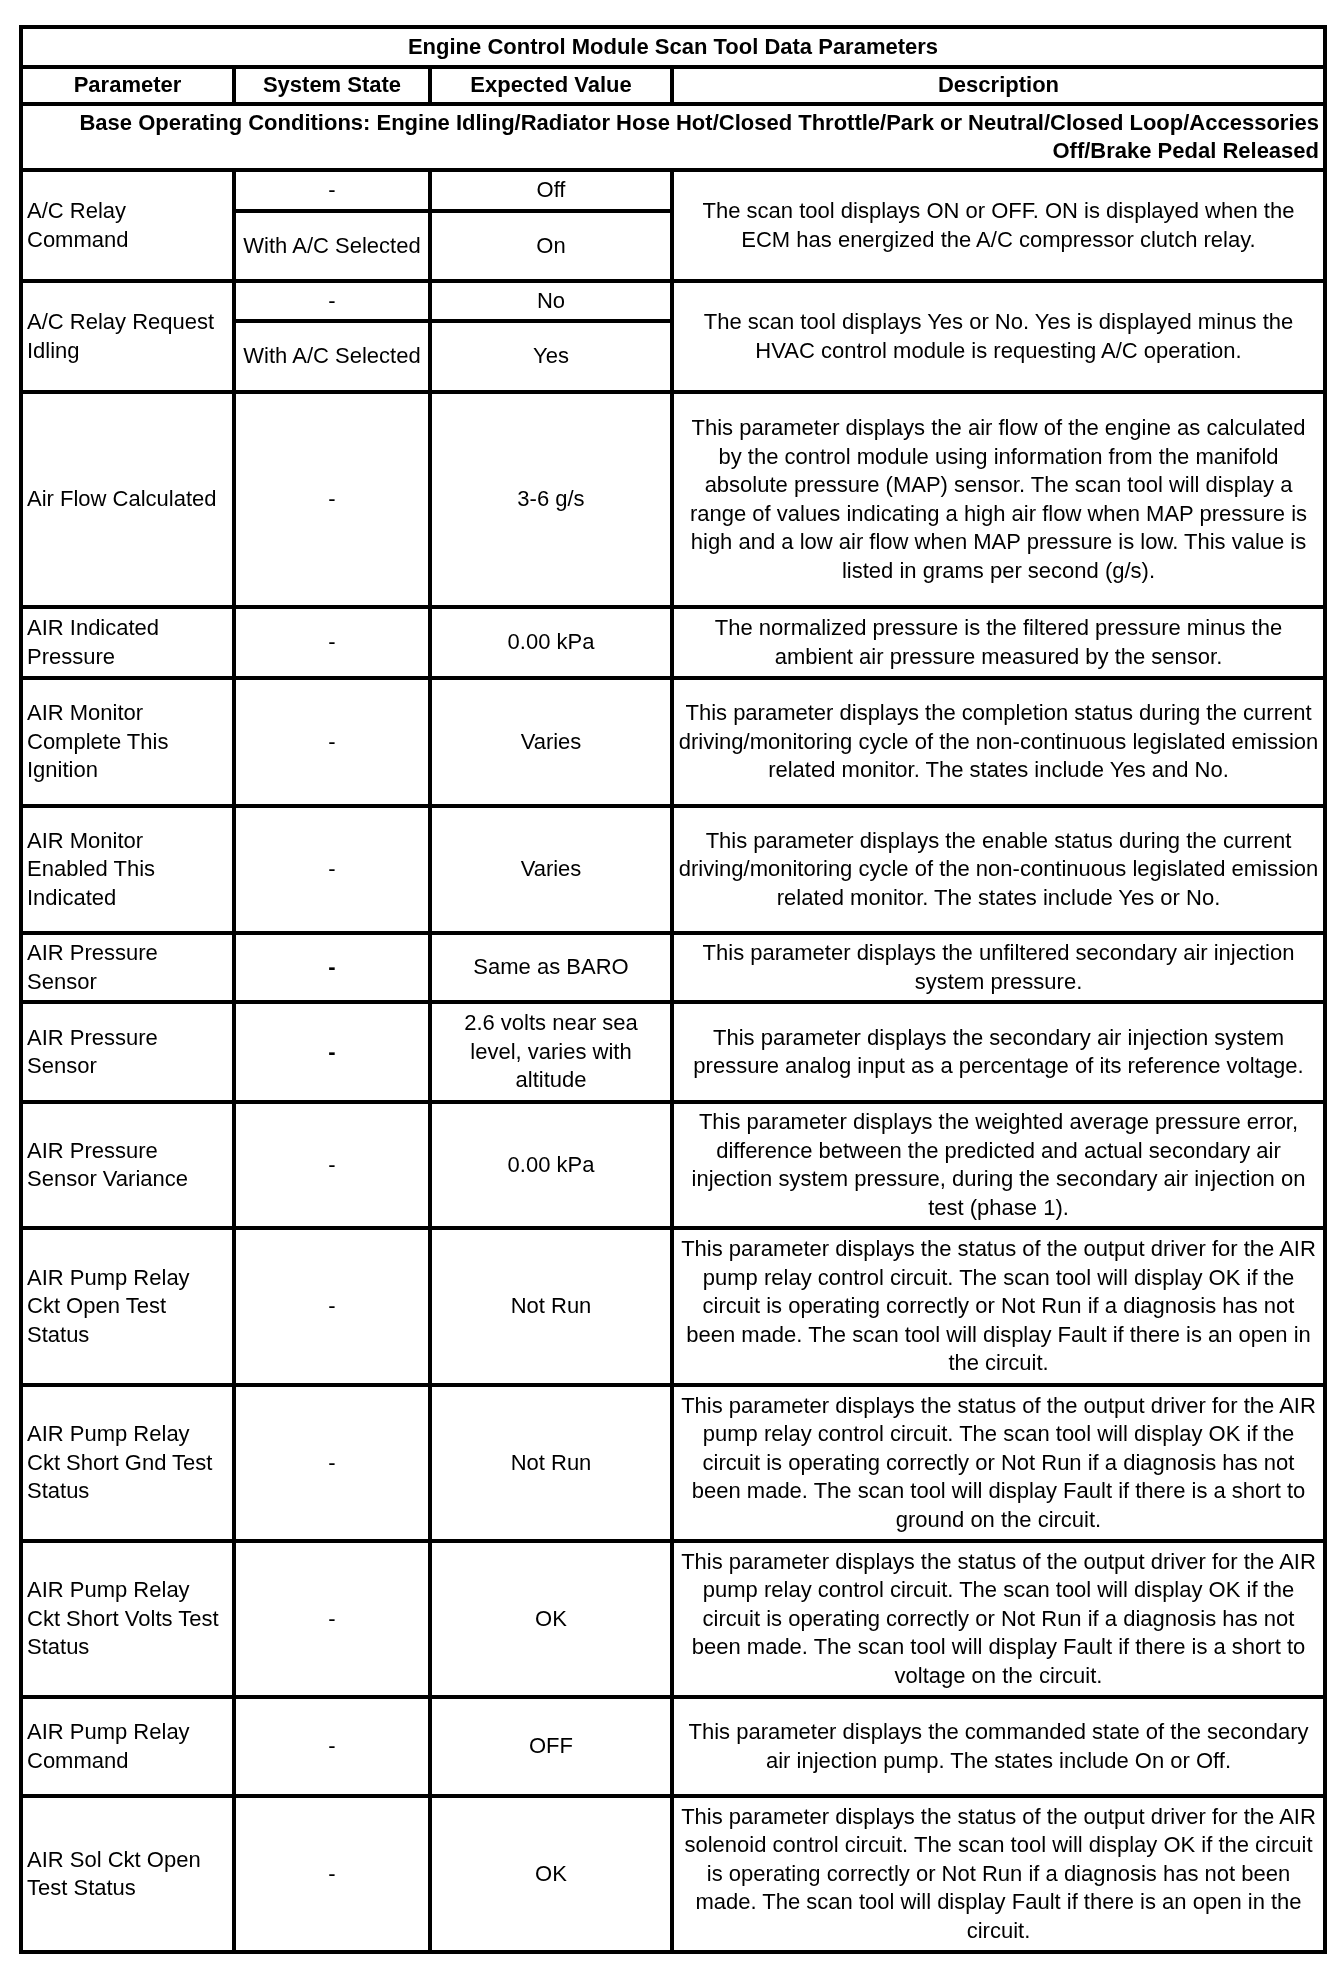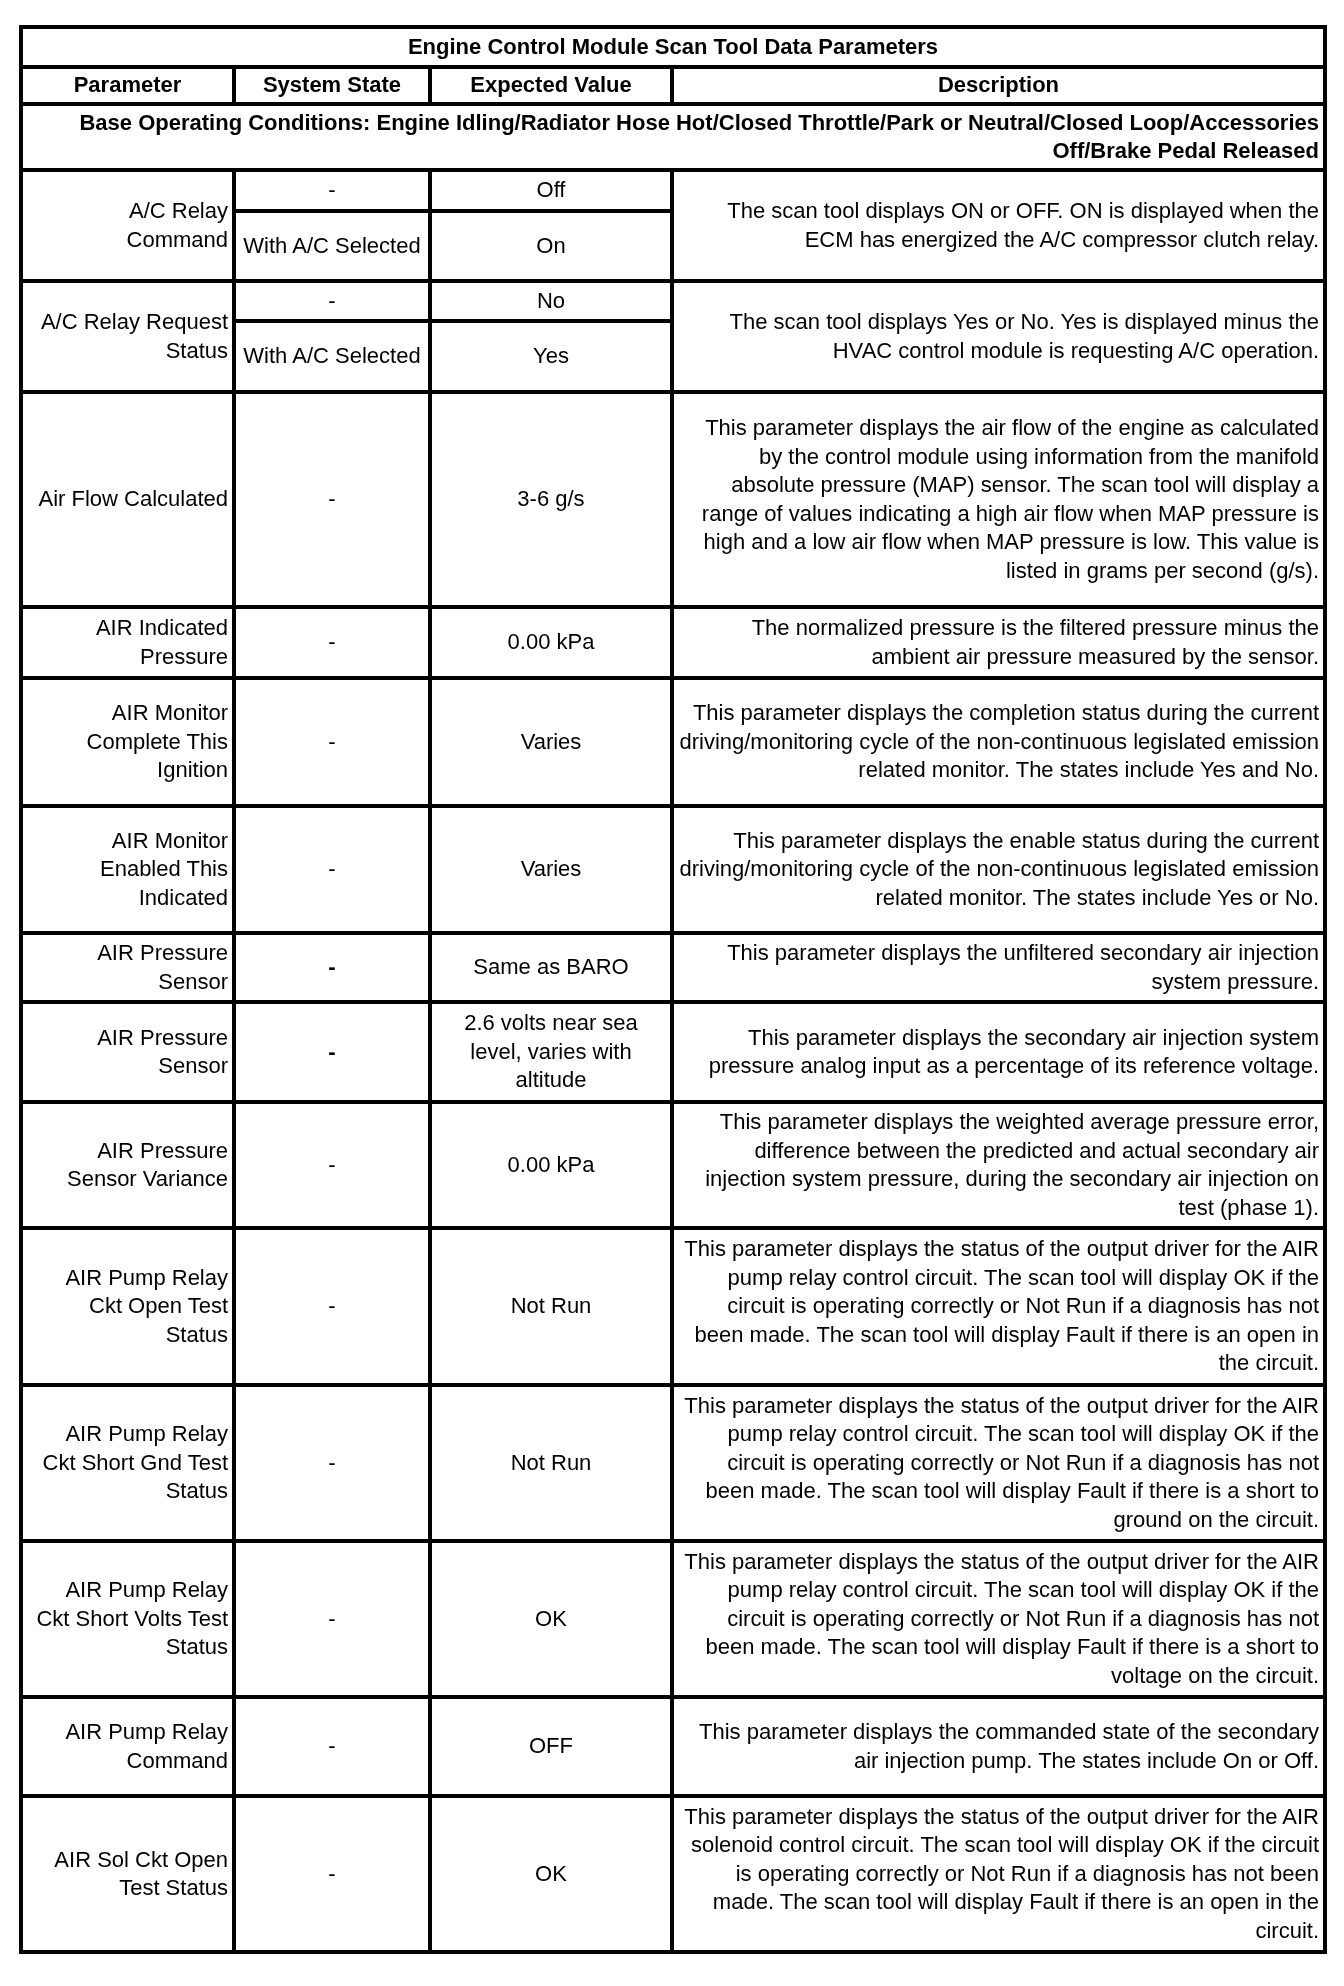--- a/index.html
+++ b/index.html
@@ -14,7 +14,7 @@
   .title-row th { height: 36px; }
   .header-row th { height: 33px; }
   .base-row td { font-weight: bold; text-align: right; height: 62px; padding-top: 2px; }
-  td.param { text-align: right; }
+  td.param { text-align: left; }
   td.state, td.value { text-align: center; }
   td.desc { text-align: right; padding-left: 4px; padding-right: 2px; }
   .bold-dash { font-weight: bold; }

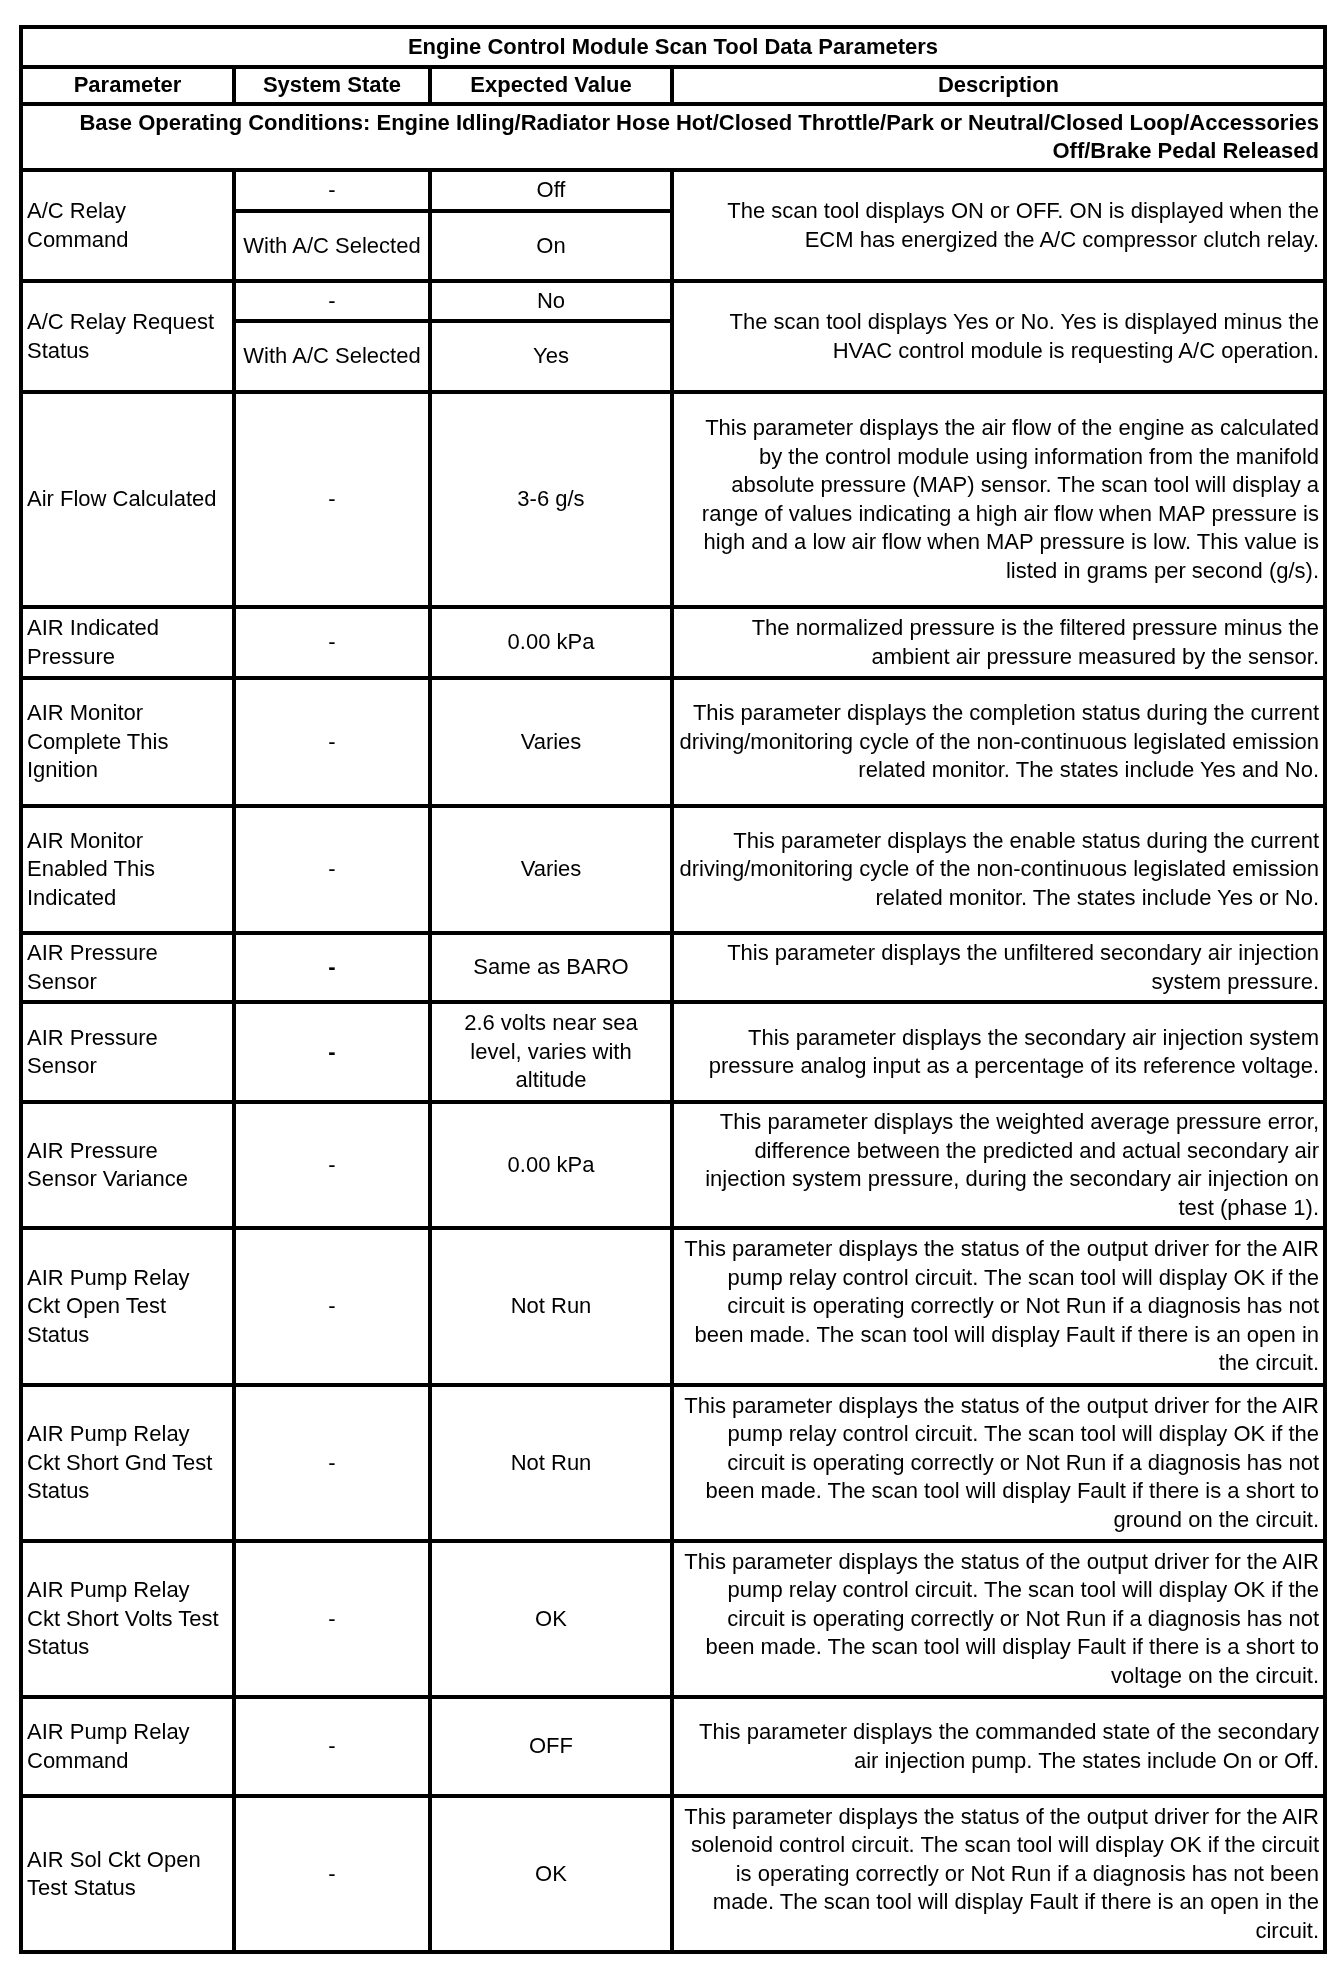--- a/index.html
+++ b/index.html
@@ -16,7 +16,7 @@
   .base-row td { font-weight: bold; text-align: right; height: 62px; padding-top: 2px; }
   td.param { text-align: left; }
   td.state, td.value { text-align: center; }
-  td.desc { text-align: right; padding-left: 4px; padding-right: 2px; }
+  td.desc { text-align: center; padding-left: 4px; padding-right: 2px; }
   .bold-dash { font-weight: bold; }
 </style>
 </head>

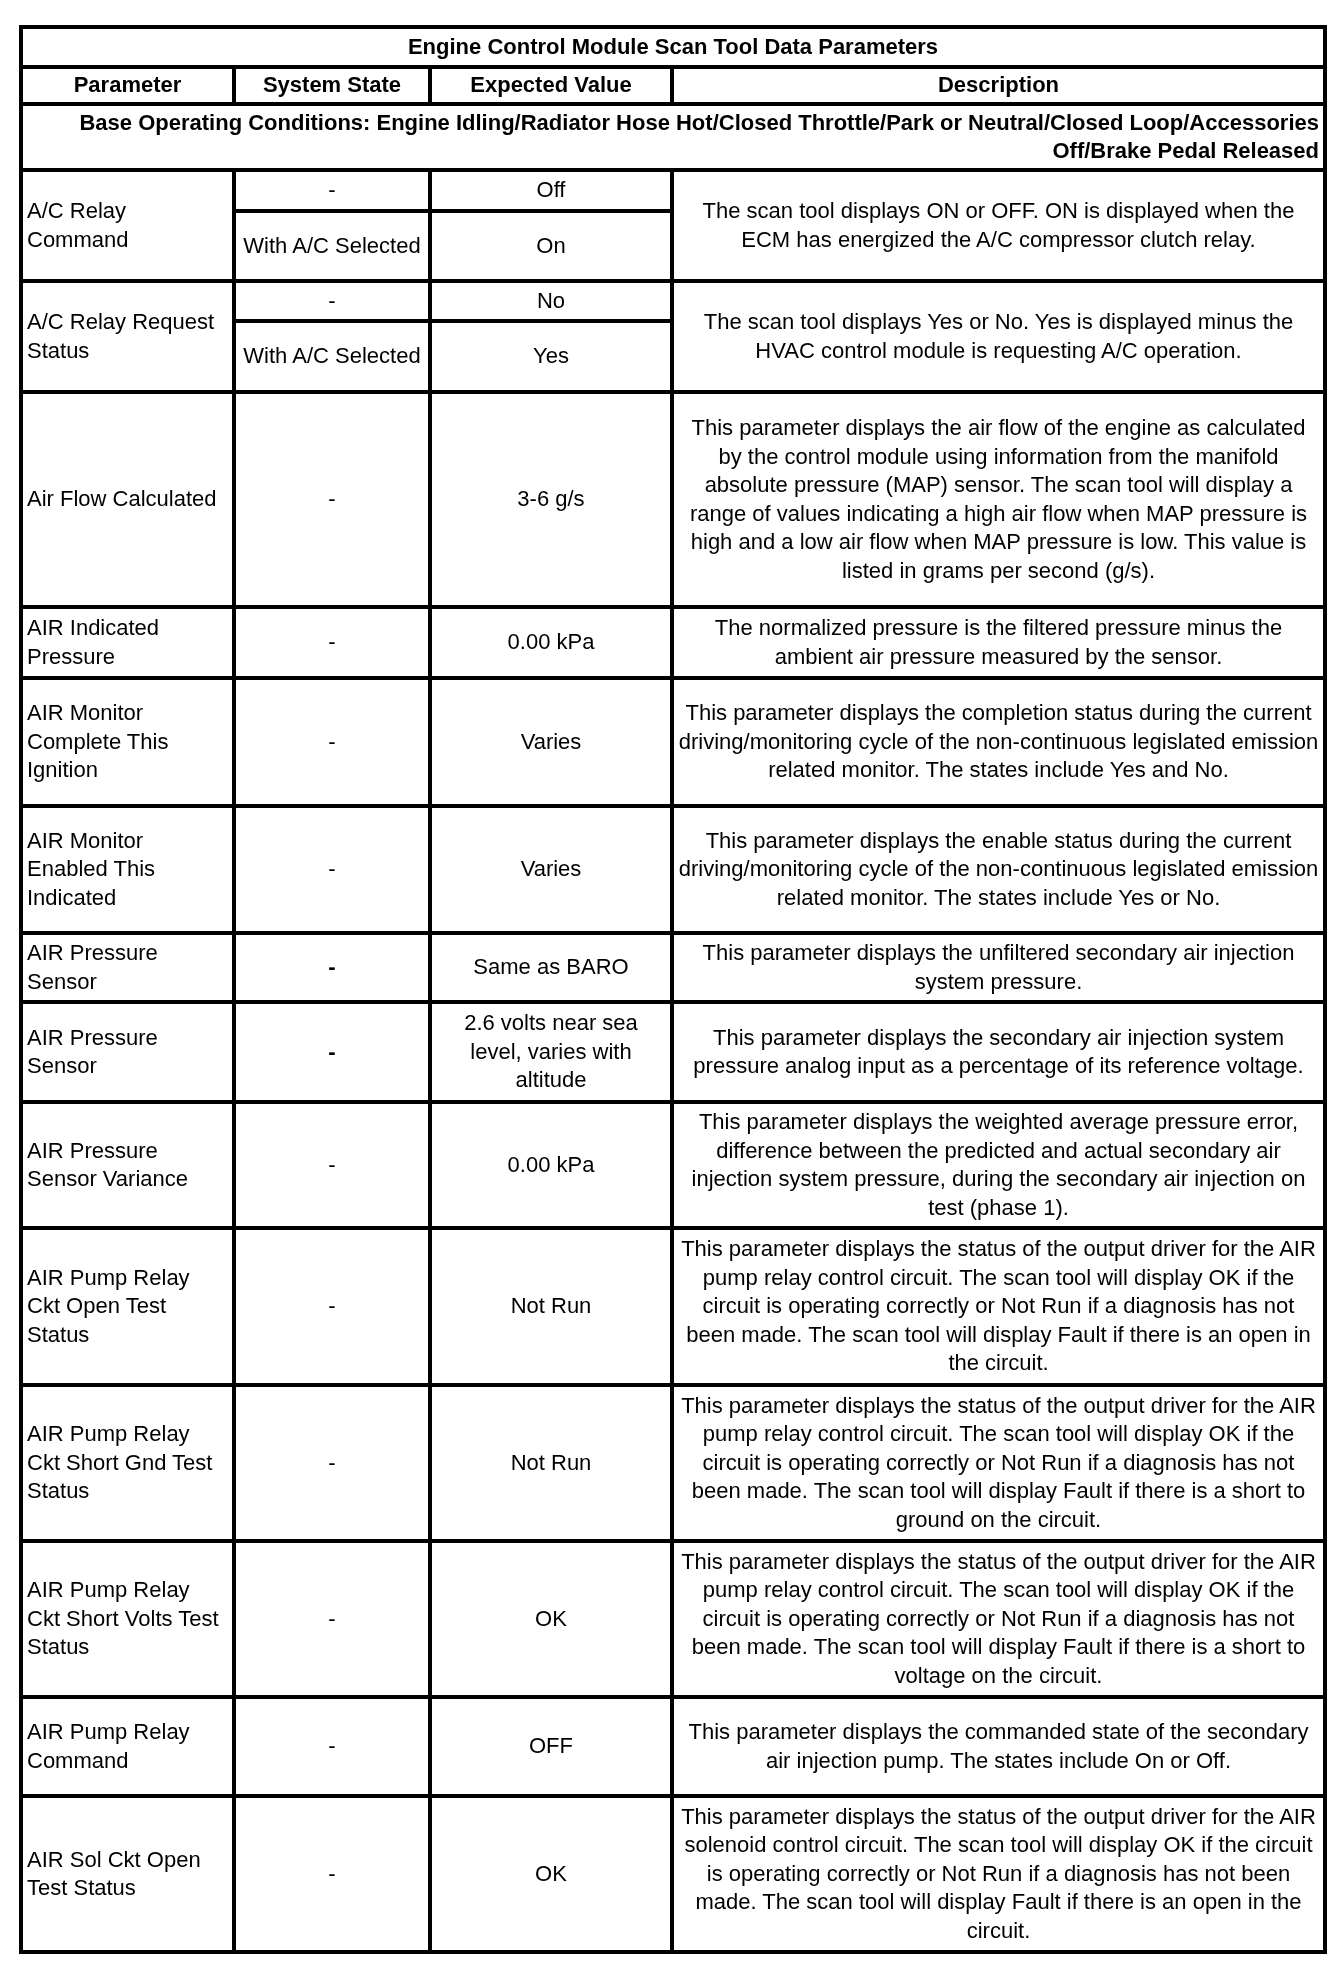--- a/index.html
+++ b/index.html
@@ -57,7 +57,7 @@
     </tr>
 
     <tr style="height:40px">
-      <td rowspan="2" class="param">A/C Relay Request Status</td>
+      <td rowspan="2" class="param">A/C Relay Request Idling</td>
       <td class="state">-</td>
       <td class="value">No</td>
       <td rowspan="2" class="desc">The scan tool displays Yes or No. Yes is displayed minus the HVAC control module is requesting A/C operation.</td>

